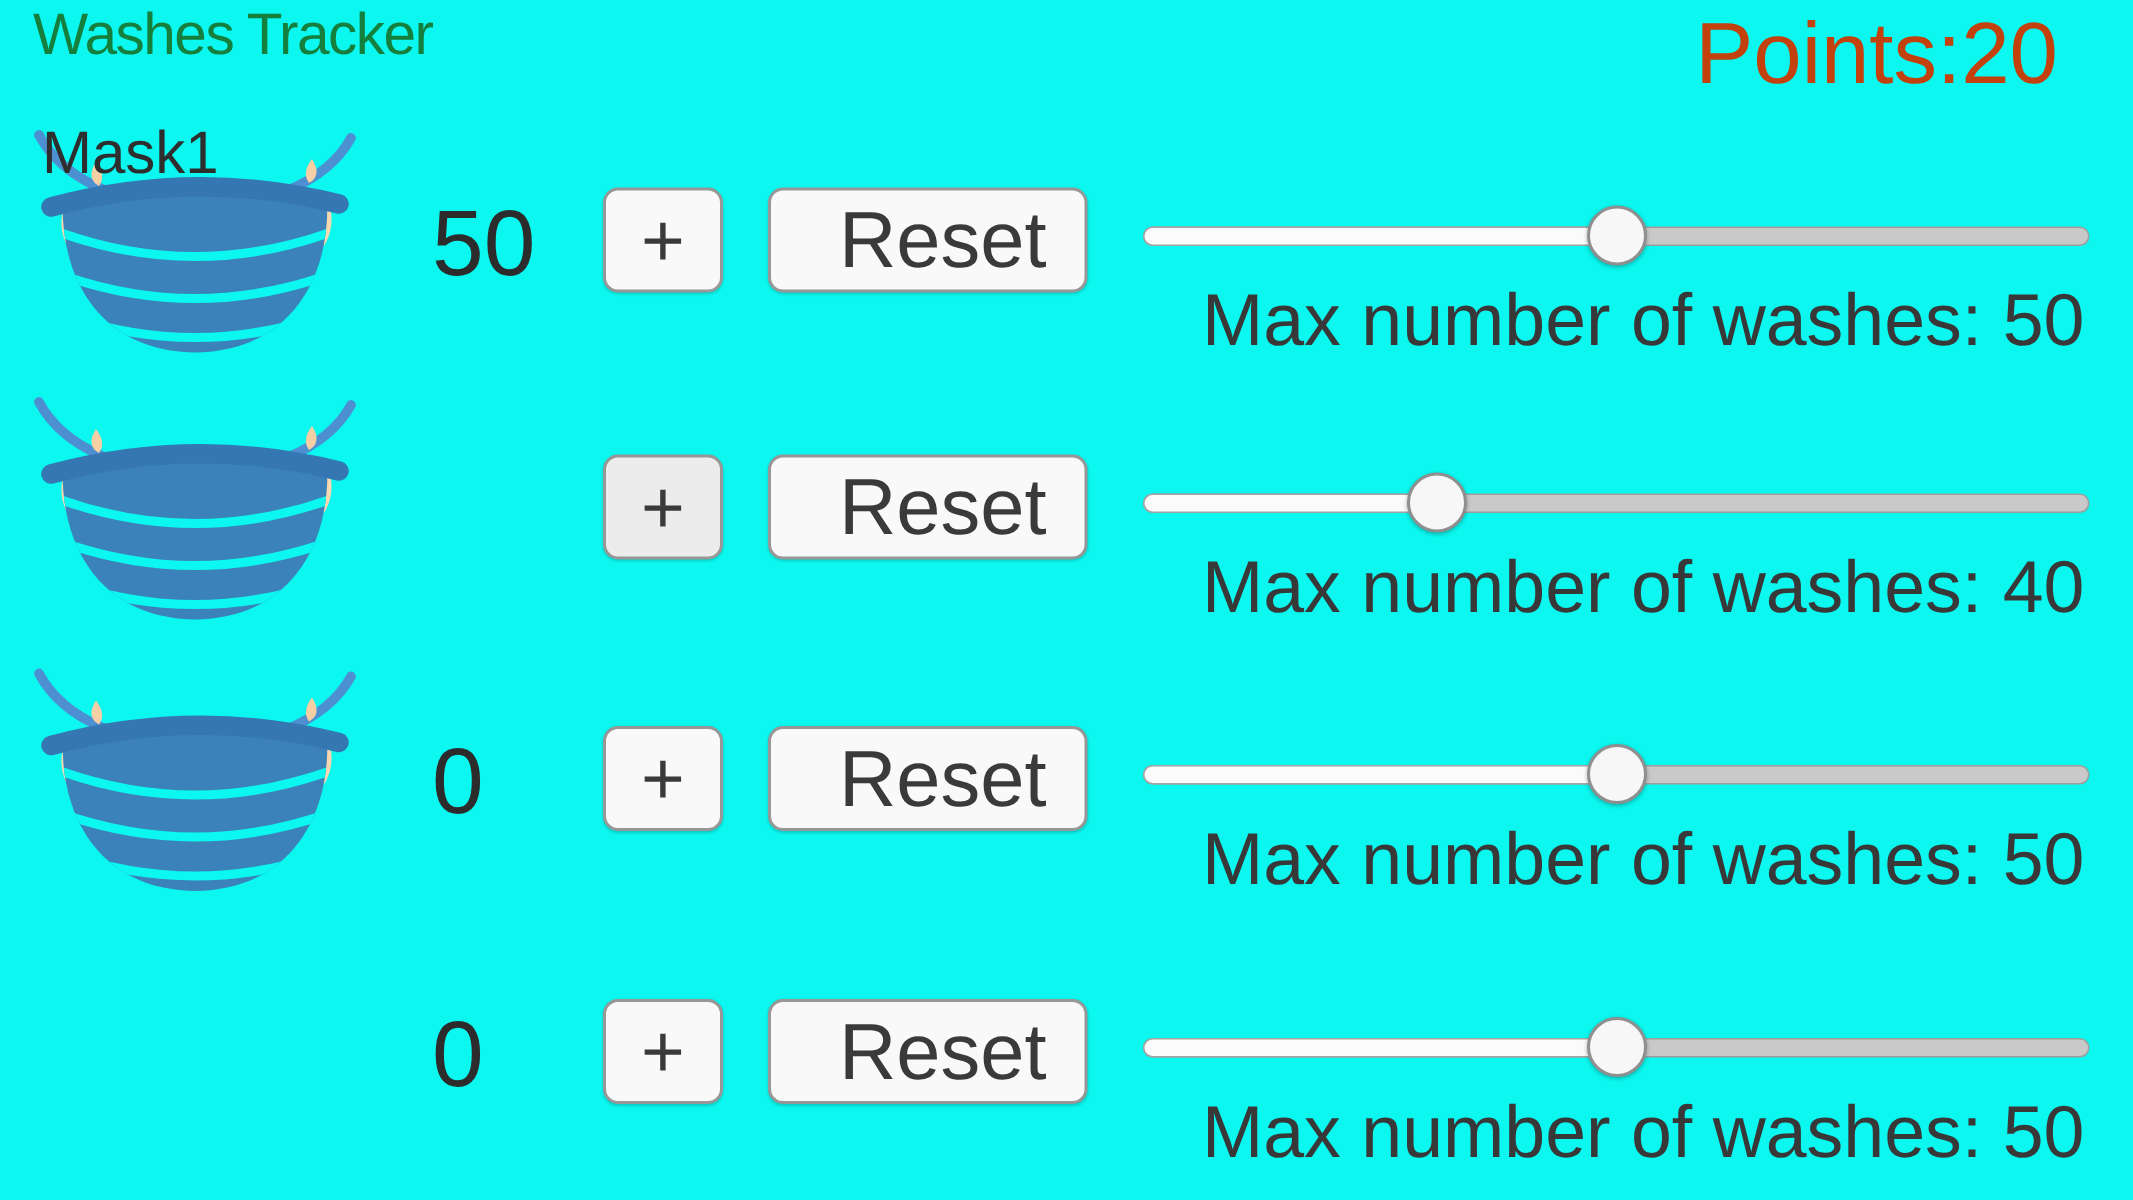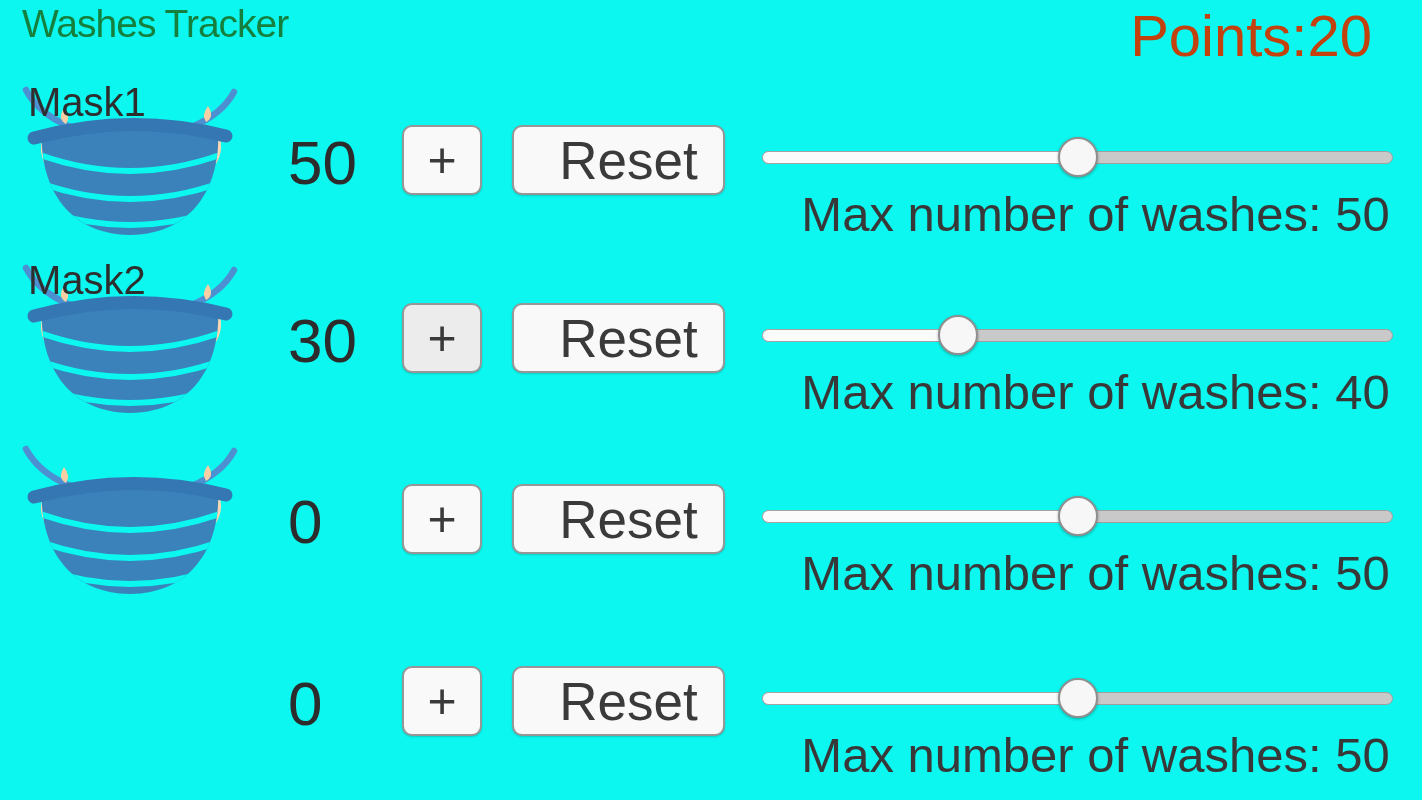--- a/index.html
+++ b/index.html
@@ -111,7 +111,6 @@
     <svg>
         <use href="#mask-icon-shape"></use>
       </svg>
-    <div class="mask-name">Mask2</div>
   </div>
   <div class="count">30</div>
   <button class="btn plus highlighted">+</button>

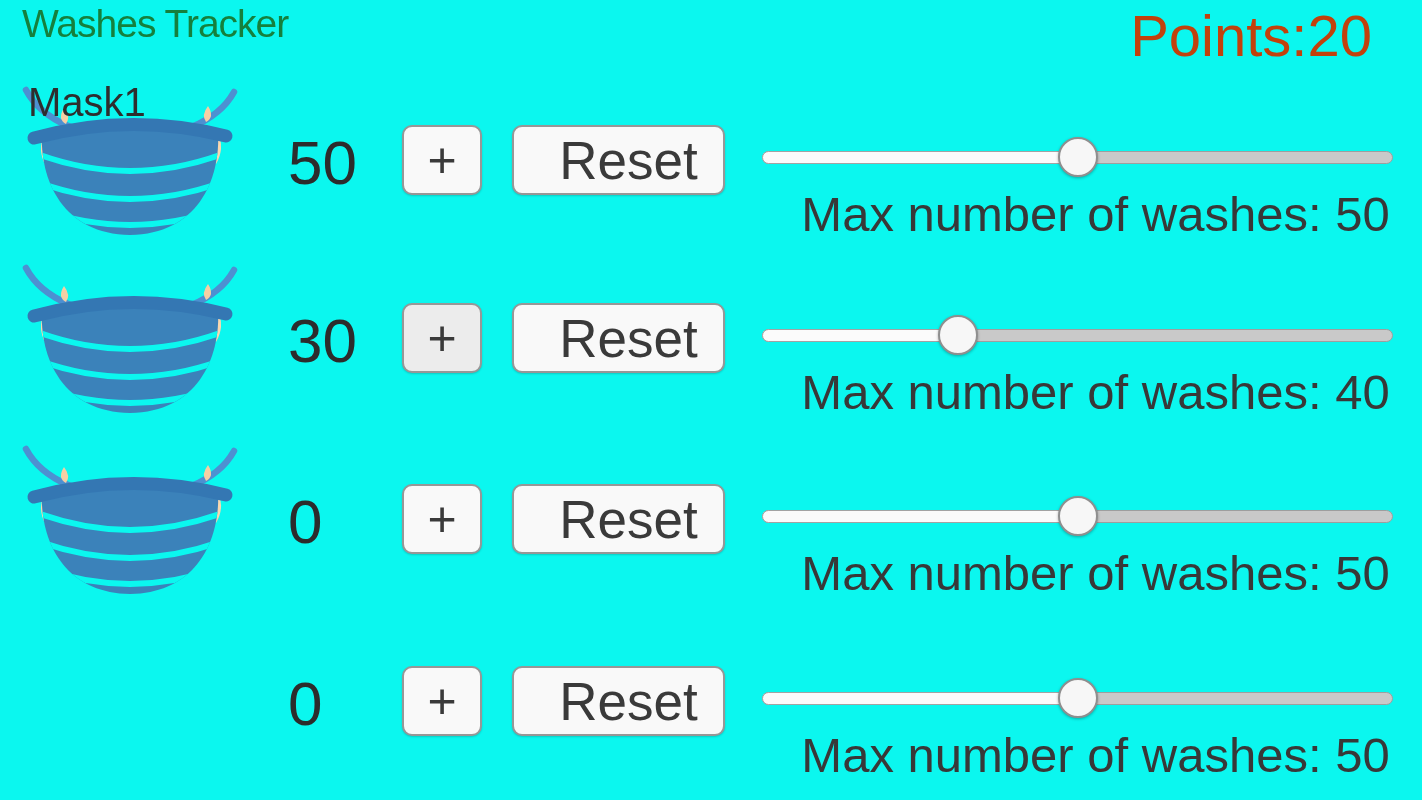--- a/index.html
+++ b/index.html
@@ -112,7 +112,6 @@
         <use href="#mask-icon-shape"></use>
       </svg>
   </div>
-  <div class="count">30</div>
   <button class="btn plus highlighted">+</button>
   <button class="btn reset">Reset</button>
   <div class="slider">

